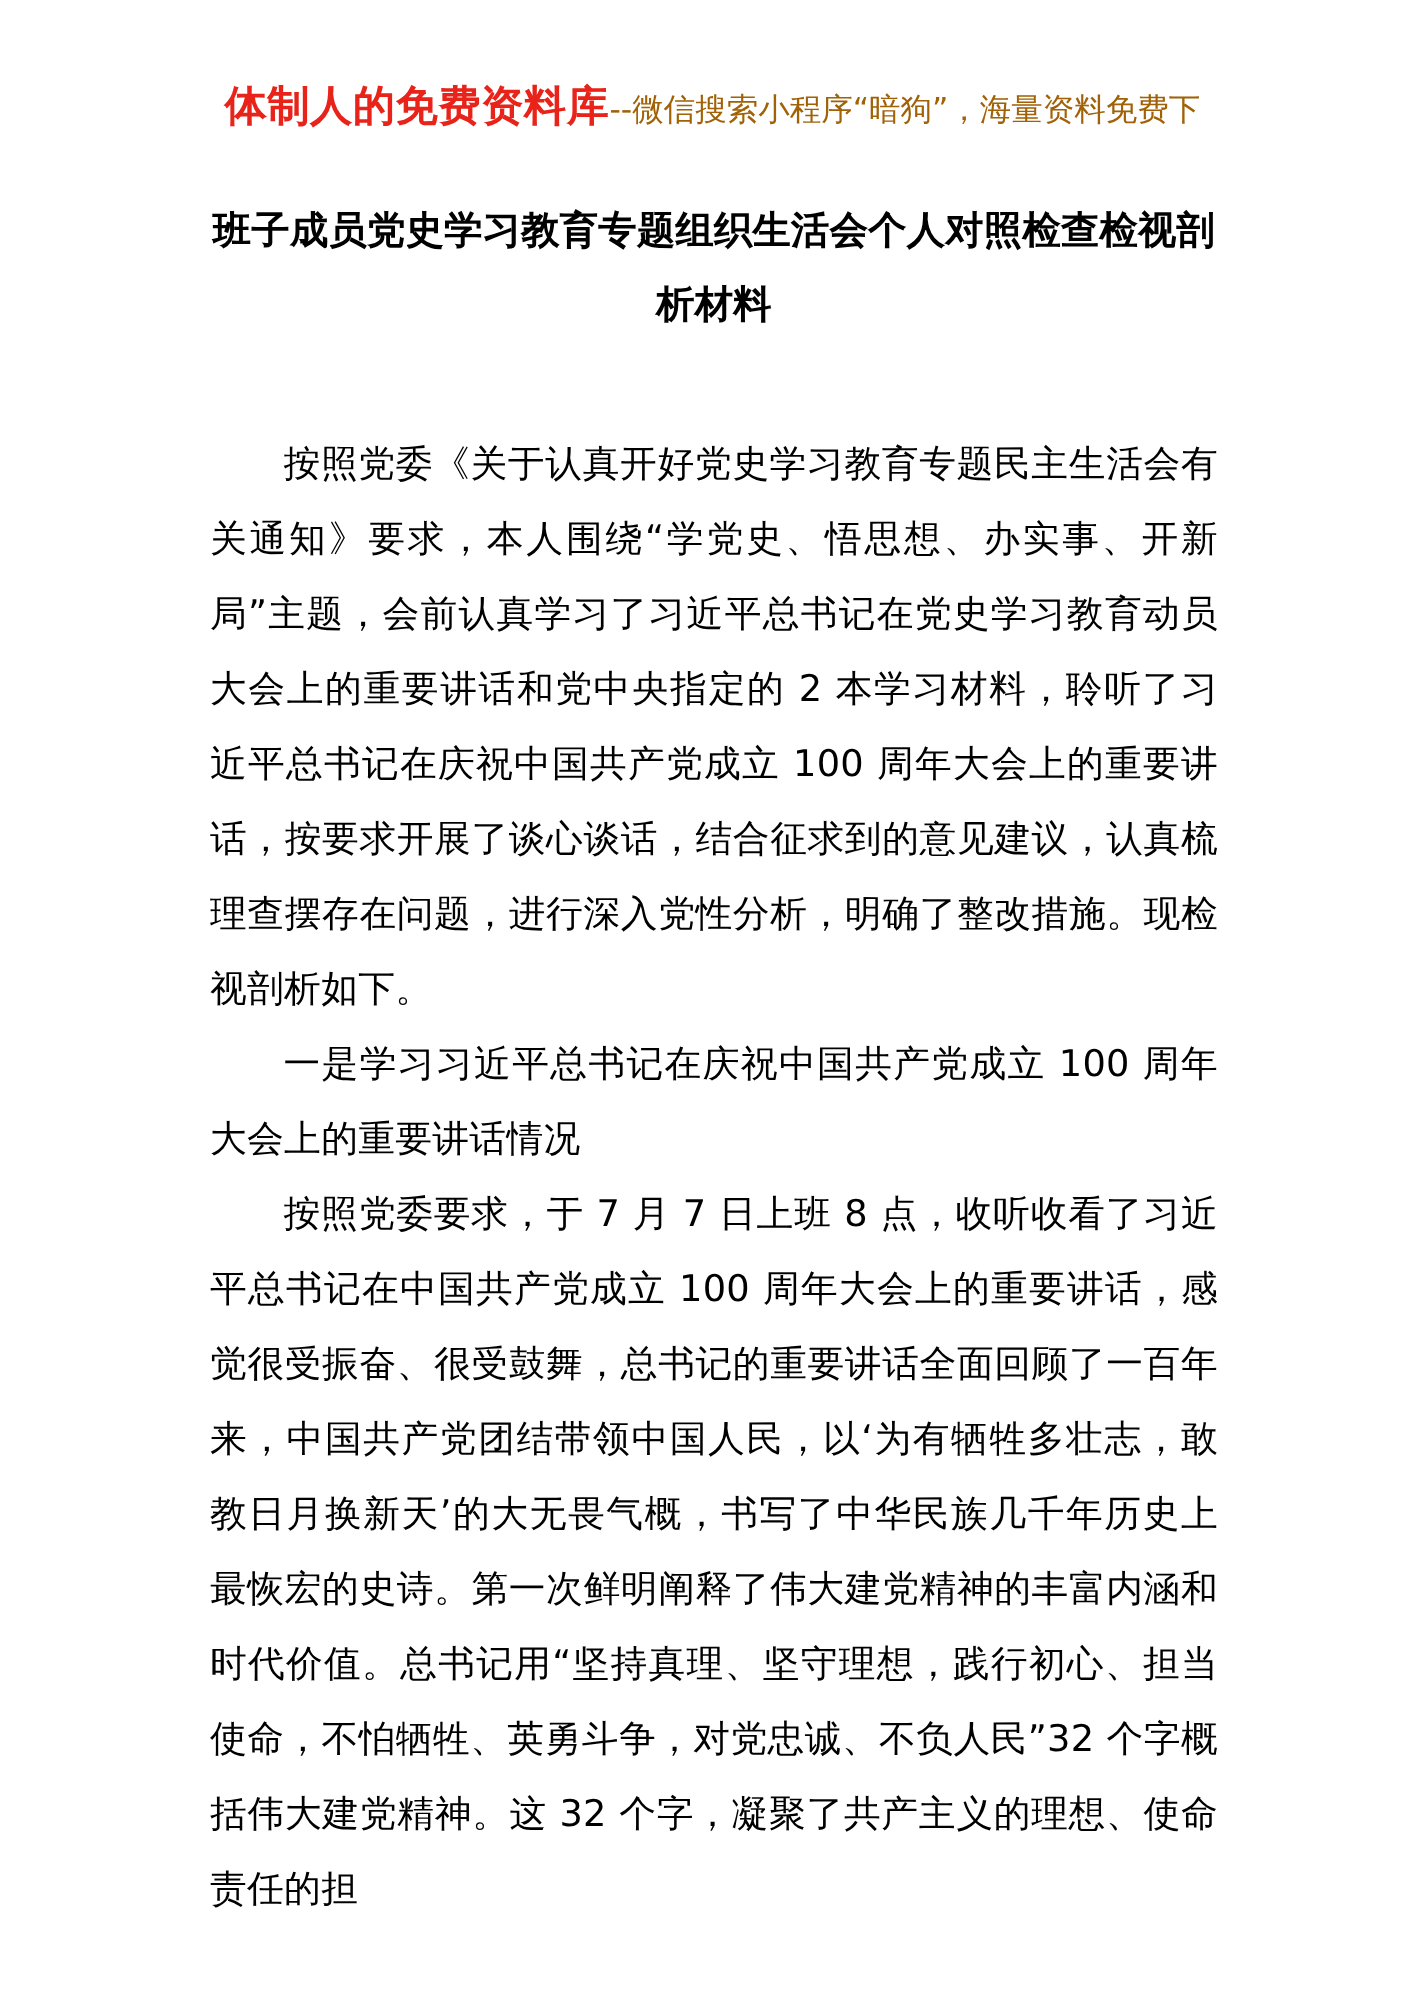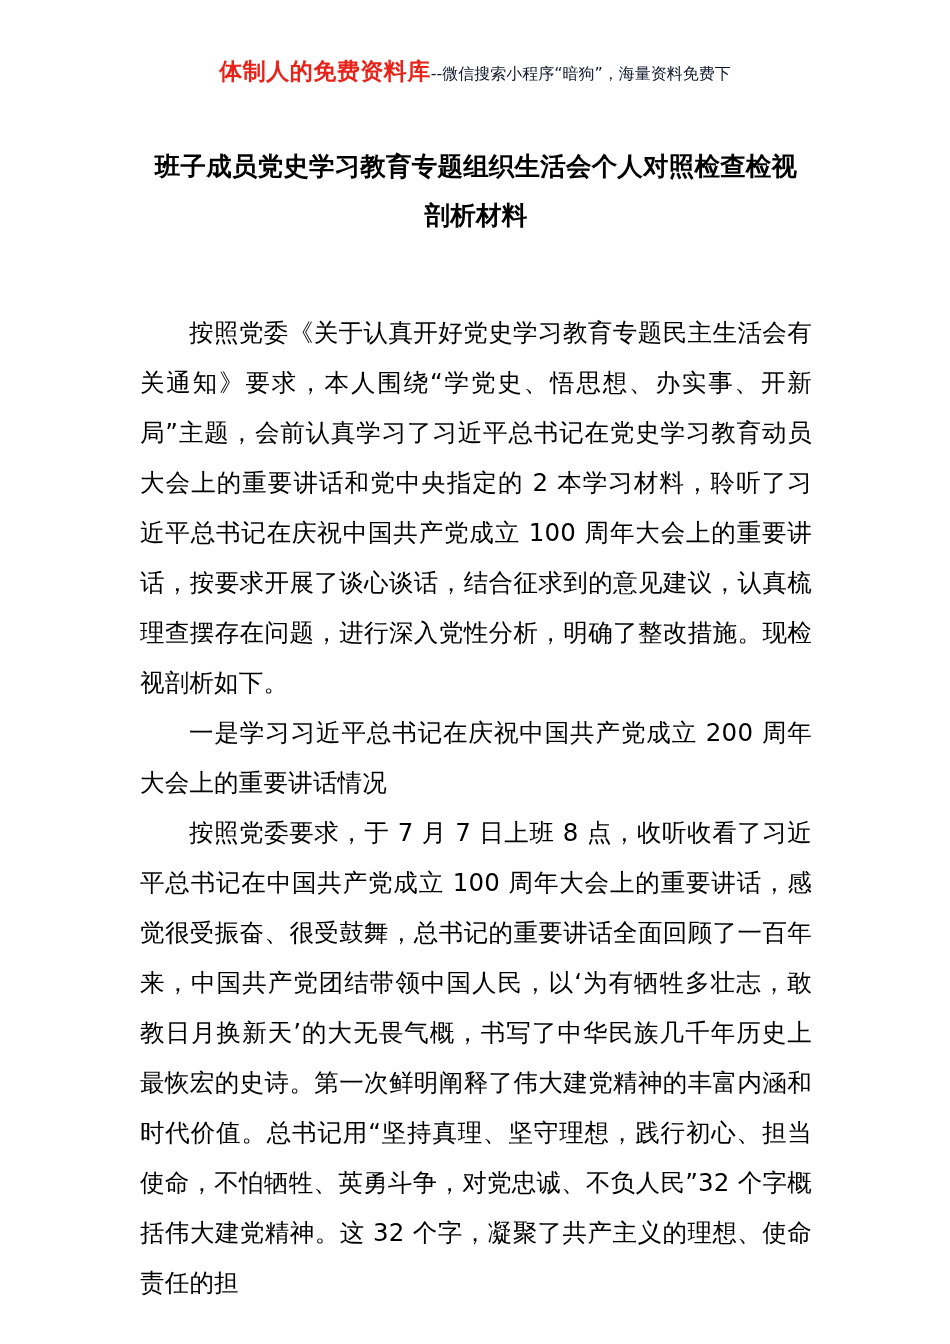--- a/index.html
+++ b/index.html
@@ -37,7 +37,7 @@
   .banner .brand {
     color: #e8231a;
     font-weight: bold;
-    font-size: 23px;
+    font-size: 28px;
     letter-spacing: 0.5px;
   }
   .banner .tail {

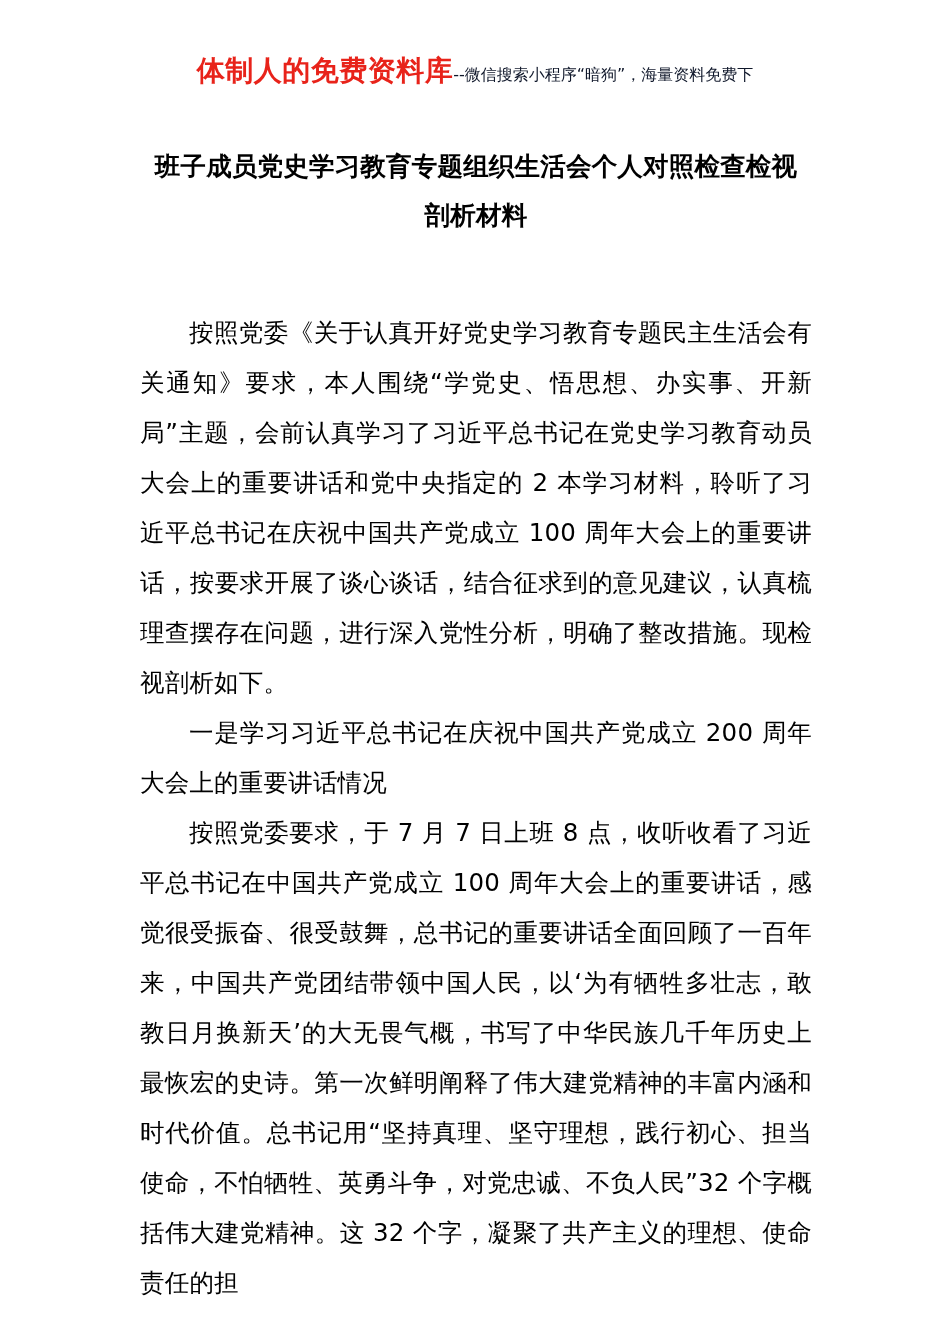--- a/index.html
+++ b/index.html
@@ -41,8 +41,8 @@
     letter-spacing: 0.5px;
   }
   .banner .tail {
-    color: #0f172a;
-    font-size: 16px;
+    color: #a16207;
+    font-size: 21px;
   }
   .content {
     position: absolute;

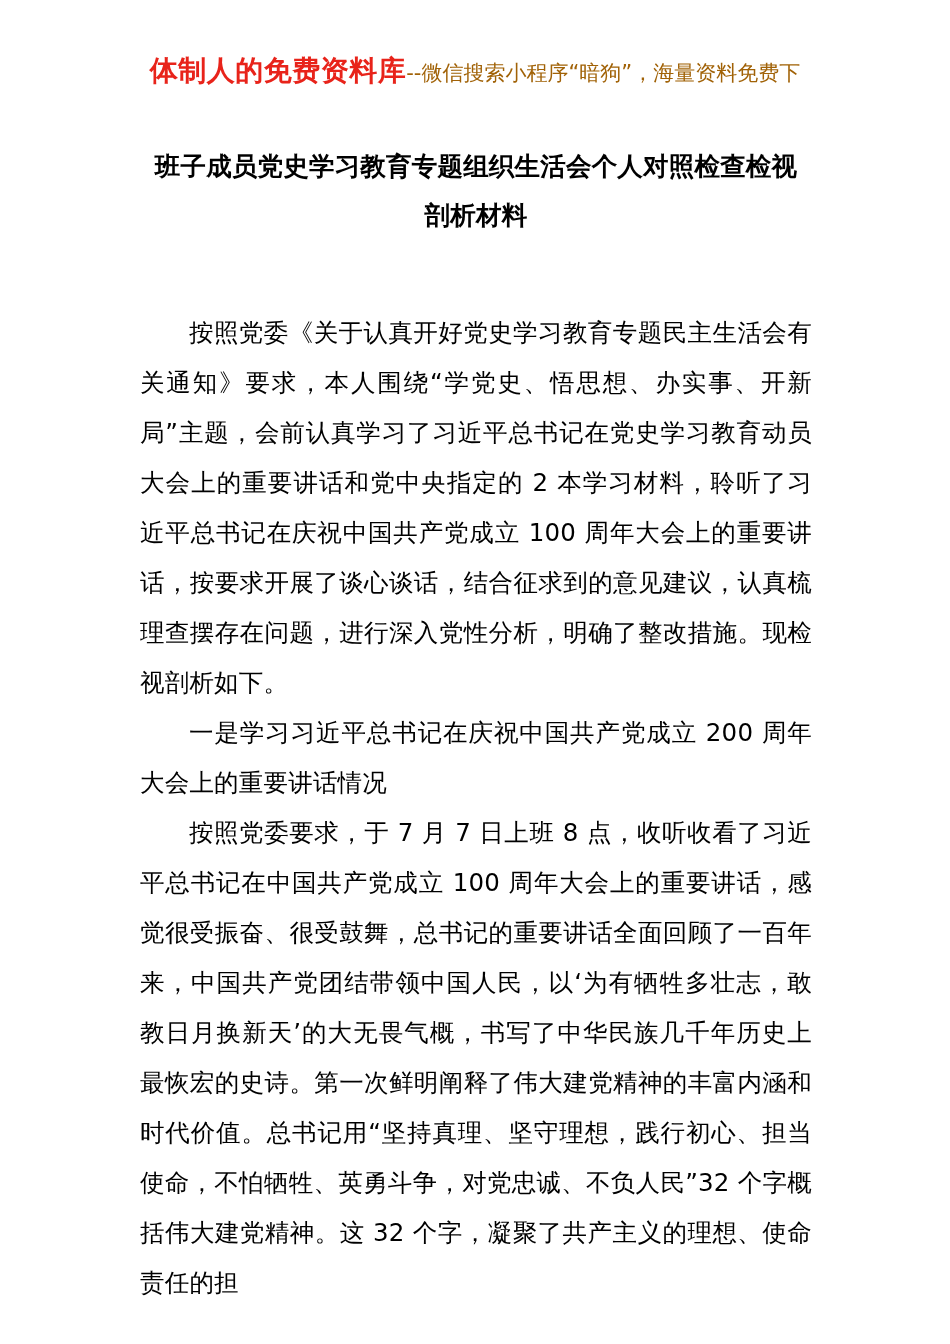--- a/index.html
+++ b/index.html
@@ -56,7 +56,7 @@
     font-size: 25.5px;
     line-height: 49px;
     text-align: center;
-    margin: 12px;
+    margin: 0;
     letter-spacing: 0.2px;
   }
   .spacer {

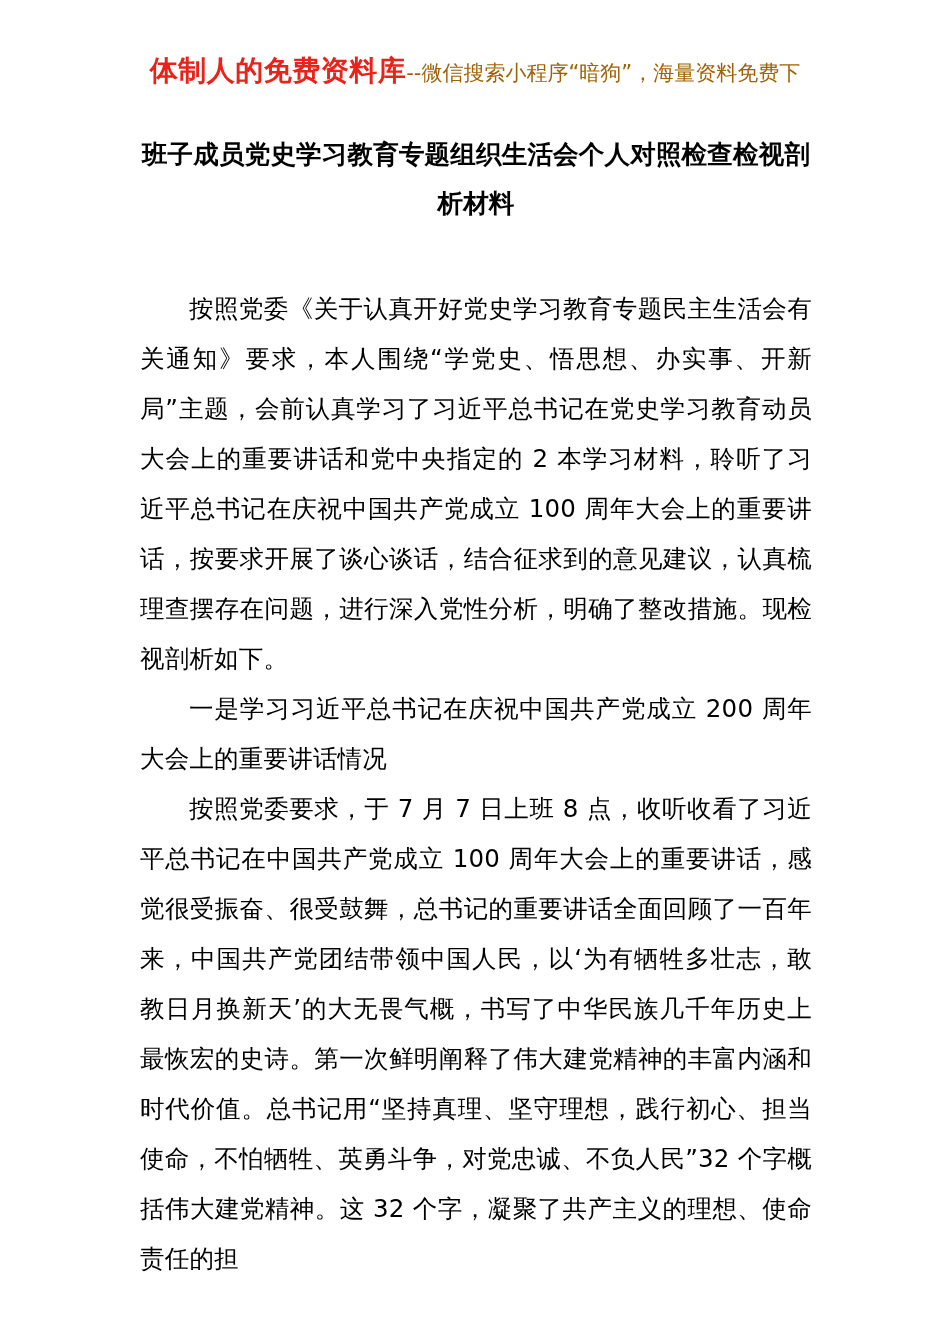--- a/index.html
+++ b/index.html
@@ -89,7 +89,7 @@
     <h1 class="doc-title">班子成员党史学习教育专题组织生活会个人对照检查检视剖析材料</h1>
     <div class="spacer"></div>
     <p class="para">按照党委《关于认真开好党史学习教育专题民主生活会有关通知》要求，本人围绕“学党史、悟思想、办实事、开新局”主题，会前认真学习了习近平总书记在党史学习教育动员大会上的重要讲话和党中央指定的 2 本学习材料，聆听了习近平总书记在庆祝中国共产党成立 100 周年大会上的重要讲话，按要求开展了谈心谈话，结合征求到的意见建议，认真梳理查摆存在问题，进行深入党性分析，明确了整改措施。现检视剖析如下。</p>
-    <p class="para">一是学习习近平总书记在庆祝中国共产党成立 200 周年大会上的重要讲话情况</p>
+    <p class="para">一是学习习近平总书记在庆祝中国共产党成立 100 周年大会上的重要讲话情况</p>
     <p class="para">按照党委要求，于 7 月 7 日上班 8 点，收听收看了习近平总书记在中国共产党成立 100 周年大会上的重要讲话，感觉很受振奋、很受鼓舞，总书记的重要讲话全面回顾了一百年来，中国共产党团结带领中国人民，以‘为有牺牲多壮志，敢教日月换新天’的大无畏气概，书写了中华民族几千年历史上最恢宏的史诗。第一次鲜明阐释了伟大建党精神的丰富内涵和时代价值。总书记用“坚持真理、坚守理想，践行初心、担当使命，不怕牺牲、英勇斗争，对党忠诚、不负人民”32 个字概括伟大建党精神。这 32 个字，凝聚了共产主义的理想、使命责任的担</p>
   </div>
 

